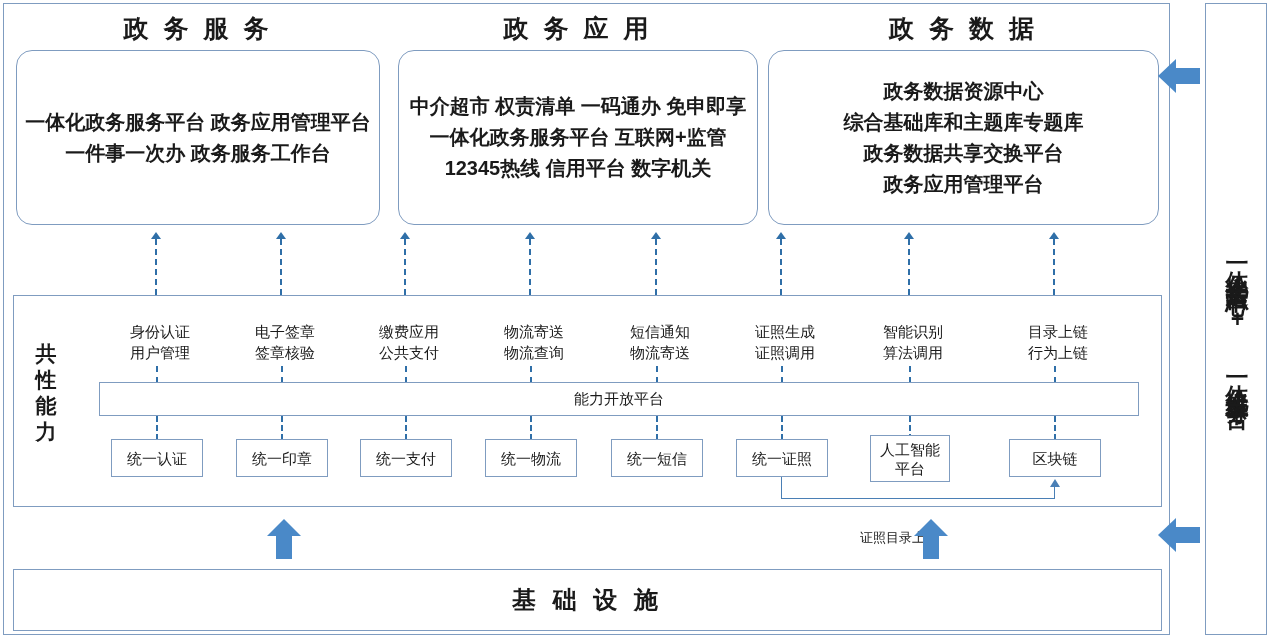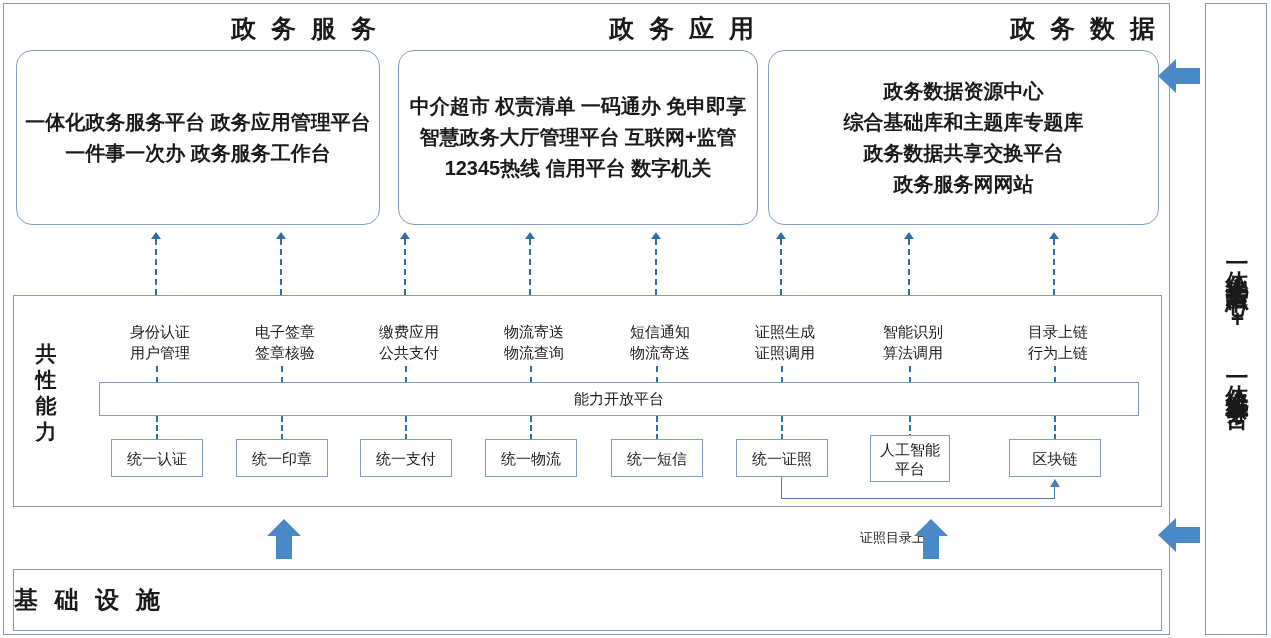--- a/index.html
+++ b/index.html
@@ -37,7 +37,7 @@
     top: 0;
   }
   .col-title {
-    text-align: right;
+    text-align: center;
     font-size: 25px;
     font-weight: bold;
     color: #1a1a1a;

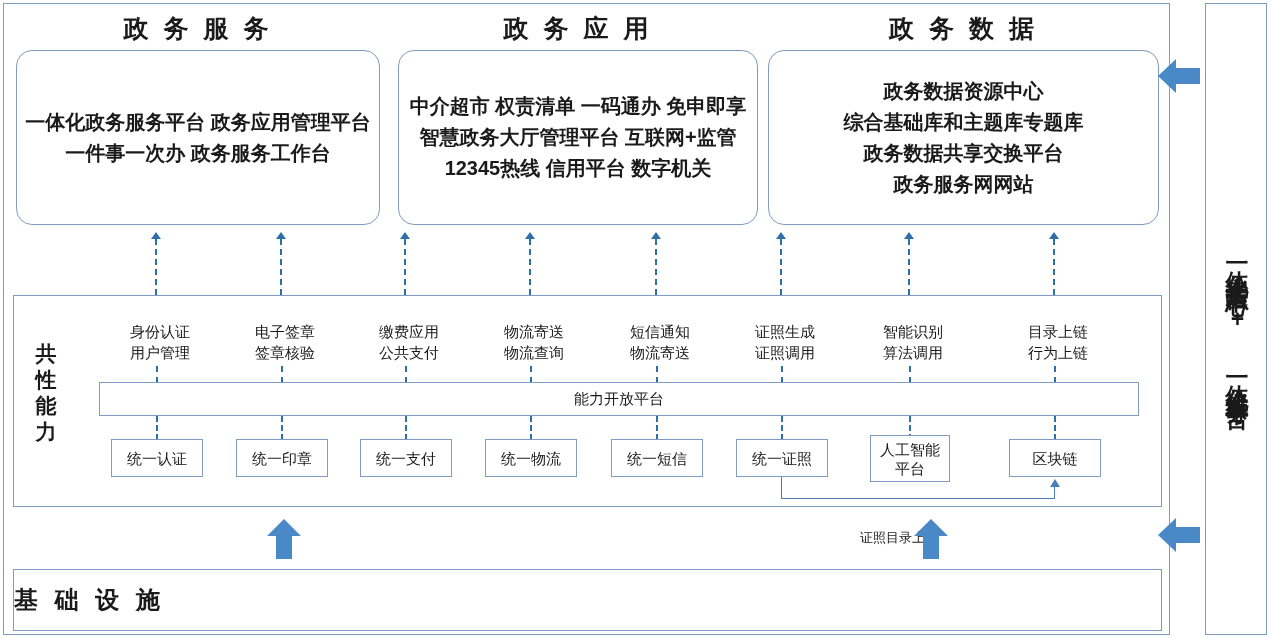--- a/index.html
+++ b/index.html
@@ -262,7 +262,7 @@
         <div class="col-title">政 务 应 用</div>
         <div class="col-box">
           <div class="line">中介超市 权责清单 一码通办 免申即享</div>
-          <div class="line">智慧政务大厅管理平台 互联网+监管</div>
+          <div class="line">一体化政务服务平台 互联网+监管</div>
           <div class="line">12345热线 信用平台 数字机关</div>
         </div>
       </div>

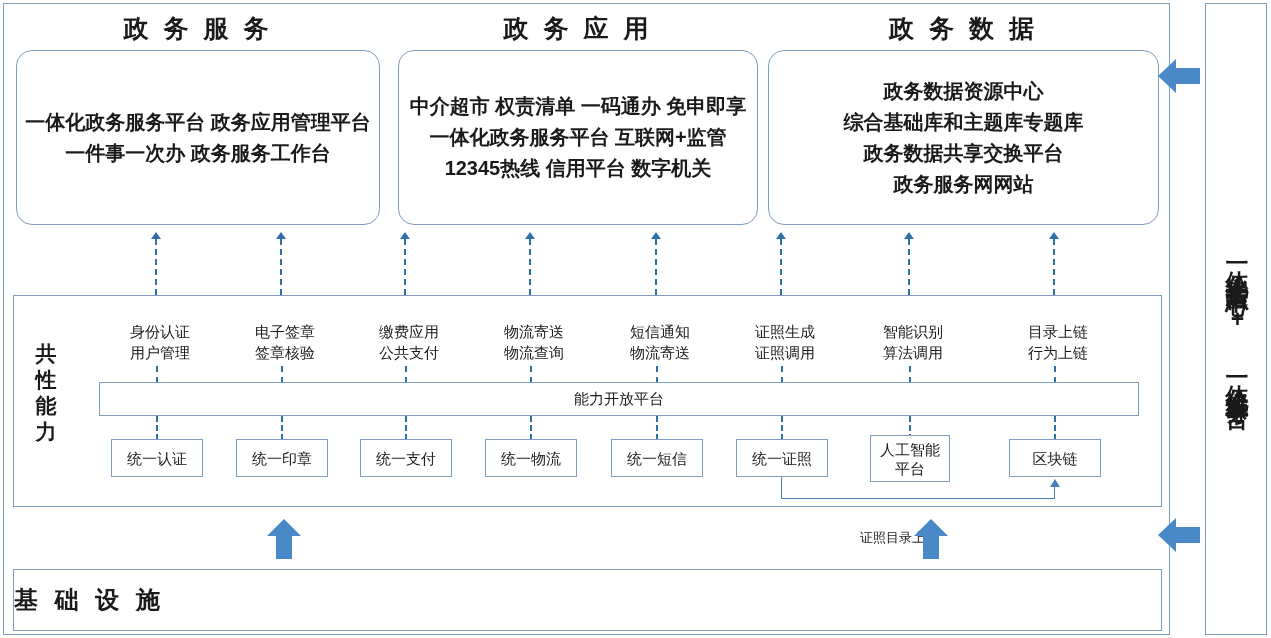--- a/index.html
+++ b/index.html
@@ -273,7 +273,7 @@
           <div class="line">政务数据资源中心</div>
           <div class="line">综合基础库和主题库专题库</div>
           <div class="line">政务数据共享交换平台</div>
-          <div class="line">政务服务网网站</div>
+          <div class="line">政务应用管理平台</div>
         </div>
       </div>
     </div>

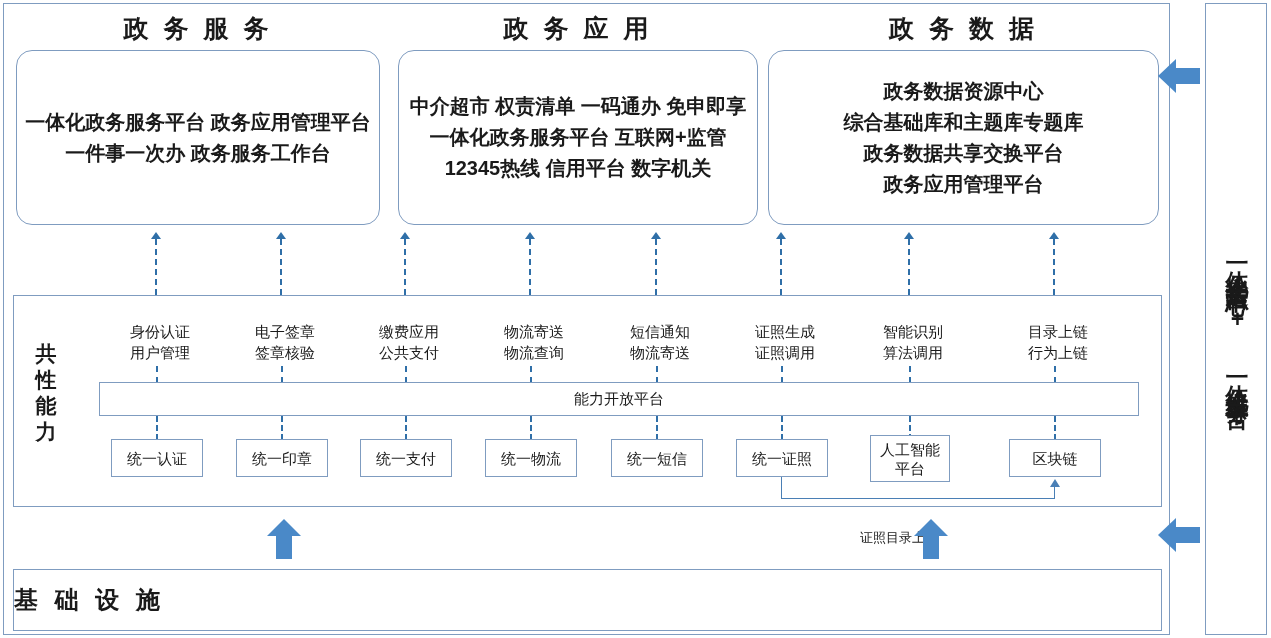--- a/index.html
+++ b/index.html
@@ -185,7 +185,7 @@
     background: #ffffff;
     display: flex;
     align-items: center;
-    justify-content: flex-start;
+    justify-content: center;
   }
   .tier-bottom .label {
     font-size: 24px;

